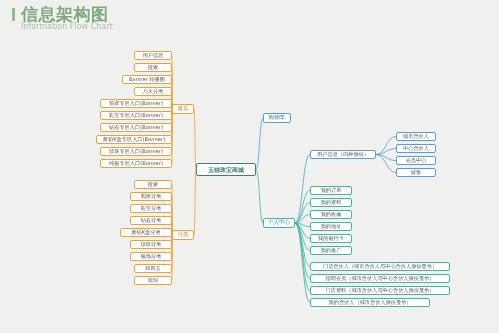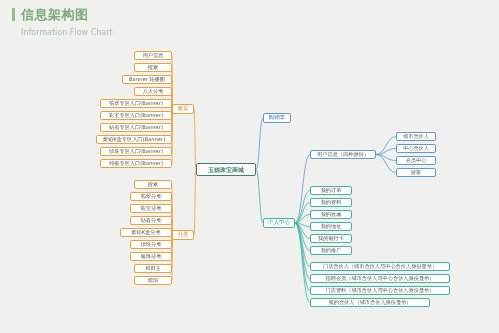--- a/index.html
+++ b/index.html
@@ -13,7 +13,7 @@
   #canvas{position:absolute;inset:0;}
   .title-block{position:absolute;left:12px;top:8px;}
   .title-cn{
-    font-size:13px;color:#7ea87e;font-weight:bold;letter-spacing:.5px;
+    font-size:17px;color:#7ea87e;font-weight:bold;letter-spacing:.5px;
     border-left:3px solid #8fbf8f;padding-left:6px;line-height:13px;
   }
   .title-en{

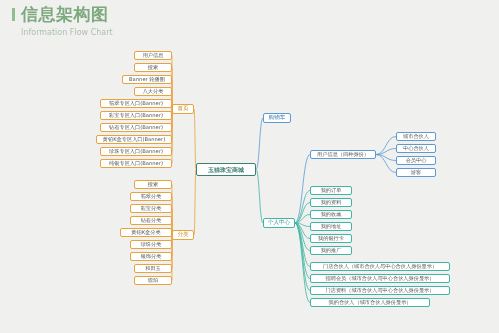--- a/index.html
+++ b/index.html
@@ -17,7 +17,7 @@
     border-left:3px solid #8fbf8f;padding-left:6px;line-height:13px;
   }
   .title-en{
-    font-size:8px;color:#aebfae;padding-left:9px;margin-top:7px;line-height:10px;
+    font-size:8px;color:#aebfae;padding-left:9px;margin-top:1px;line-height:10px;
   }
   .node{
     position:absolute;

